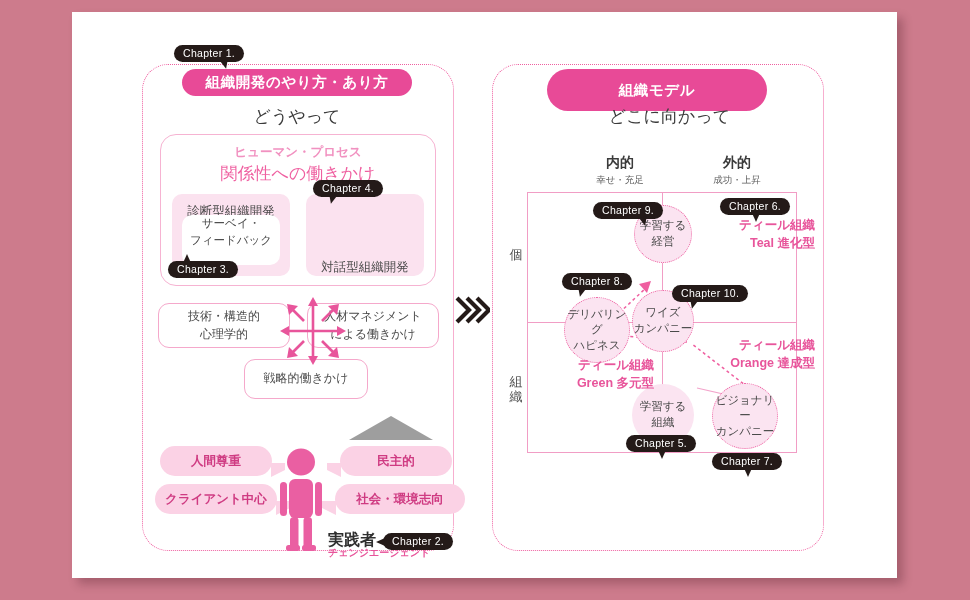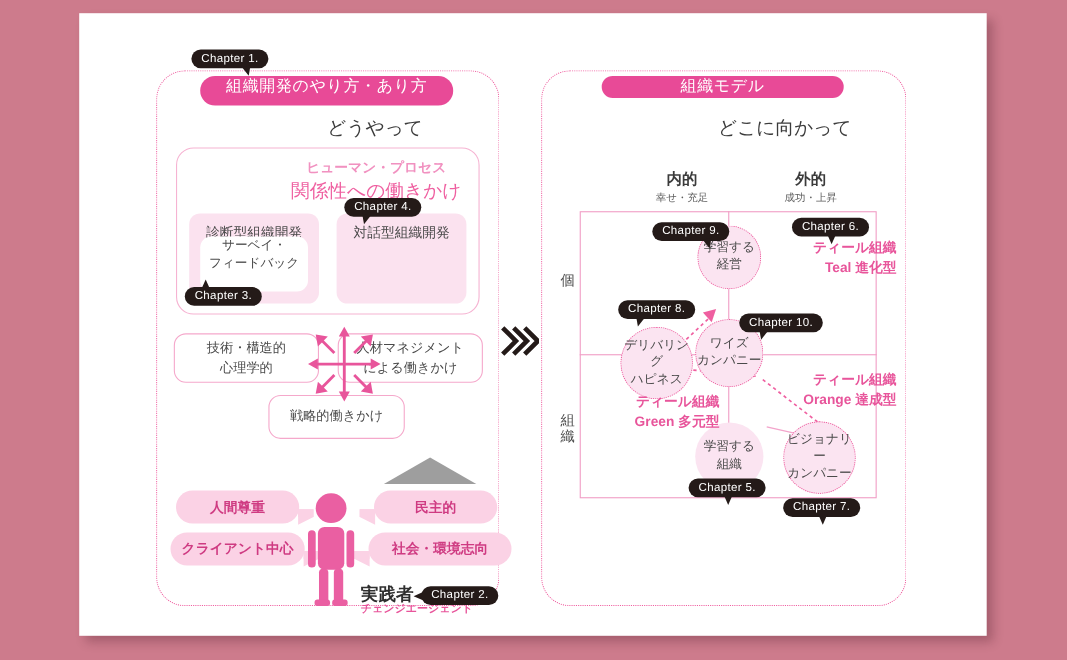--- a/index.html
+++ b/index.html
@@ -28,9 +28,9 @@
     color:#ffffff;
     border-radius:999px;
     font-size:14.5px;
-    font-weight:normal;
+    font-weight:bold;
     letter-spacing:.6px;
-    display:flex;align-items:flex-start;justify-content:center;
+    display:flex;align-items:center;justify-content:center;
     white-space:nowrap;
     box-sizing:border-box;
   }

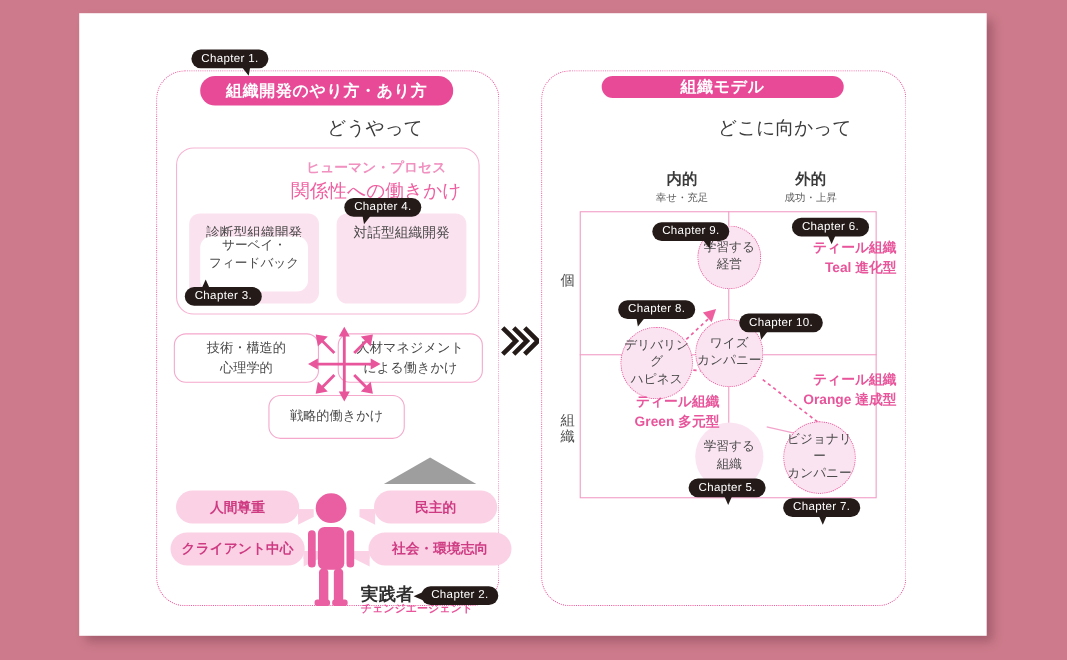--- a/index.html
+++ b/index.html
@@ -324,7 +324,7 @@
 
     <div class="panel" style="left:420px;top:52px;width:330px;height:485px;"></div>
 
-    <div class="panel-title" style="left:475px;top:57px;width:220px;height:20px;">
+    <div class="panel-title" style="left:475px;top:57px;width:220px;height:42px;">
       <span>組織モデル</span>
     </div>
 

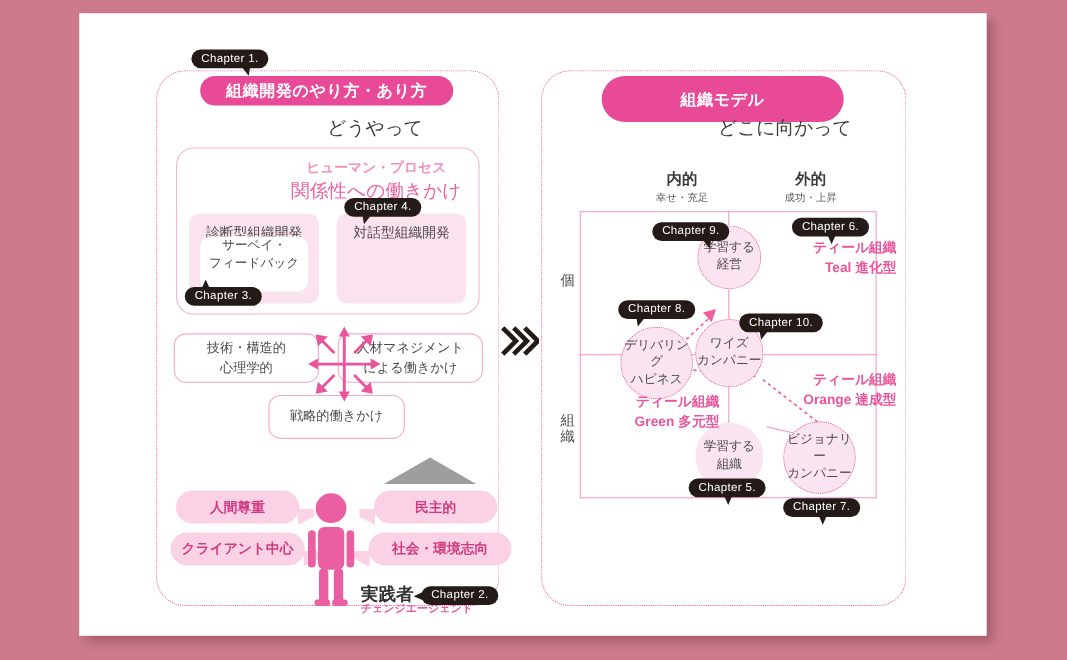--- a/index.html
+++ b/index.html
@@ -40,7 +40,6 @@
     font-size:17px;
     text-align:center;
     white-space:nowrap;
-    padding-left:44px;
   }
 
   

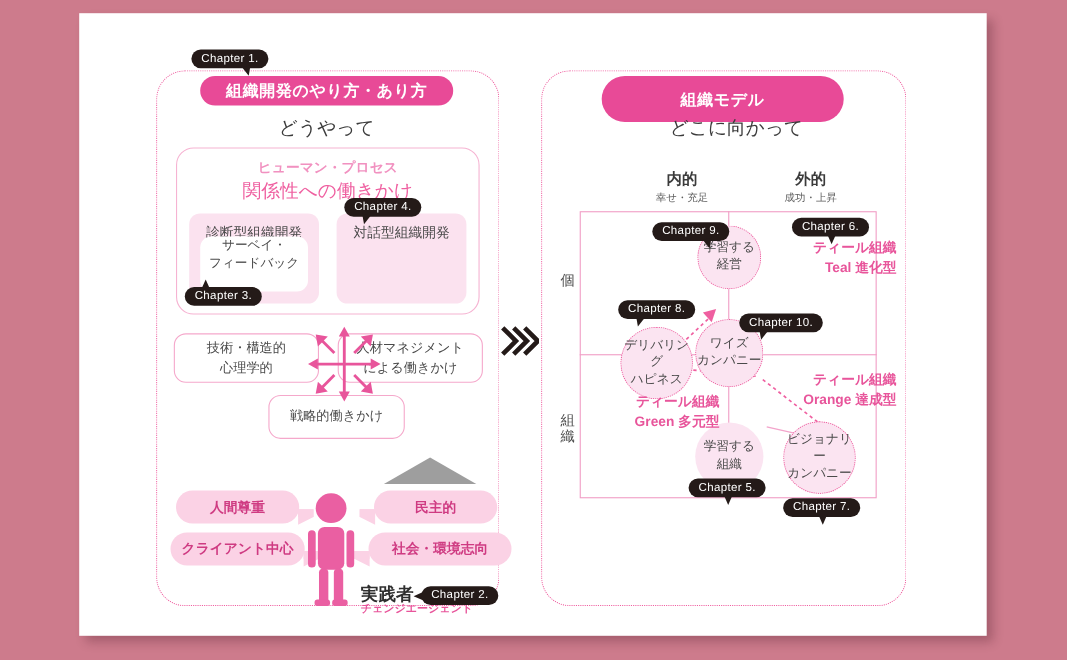--- a/index.html
+++ b/index.html
@@ -221,7 +221,7 @@
 フィードバック</span>
     </div>
 
-    <div class="pinkbox" style="left:234px;top:182px;width:118px;height:82px;">
+    <div class="pinkbox" style="left:234px;top:182px;width:118px;height:82px;align-items:flex-end;">
       <span>対話型組織開発</span>
     </div>
 

